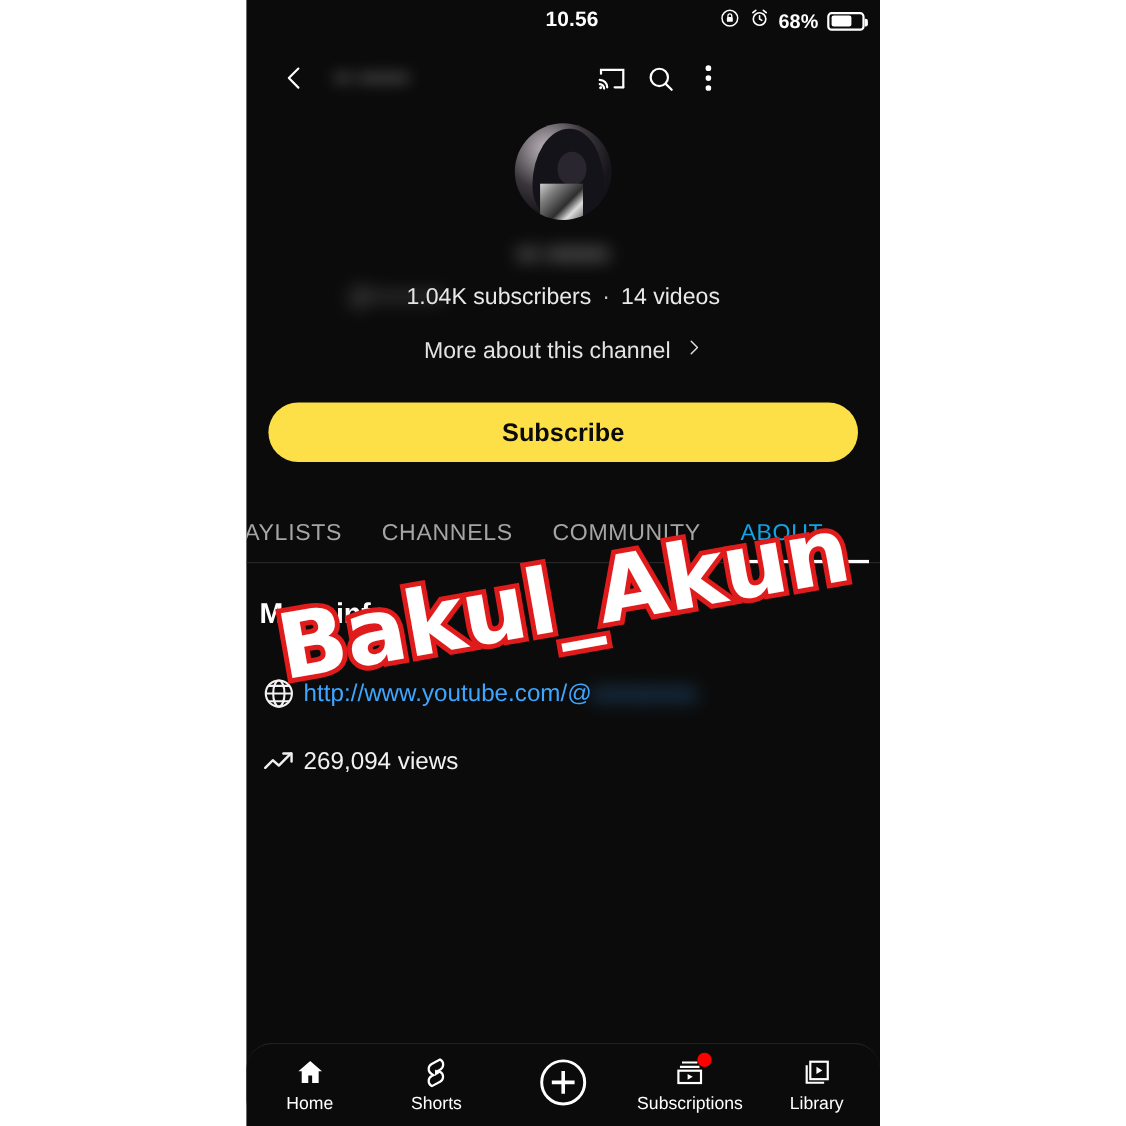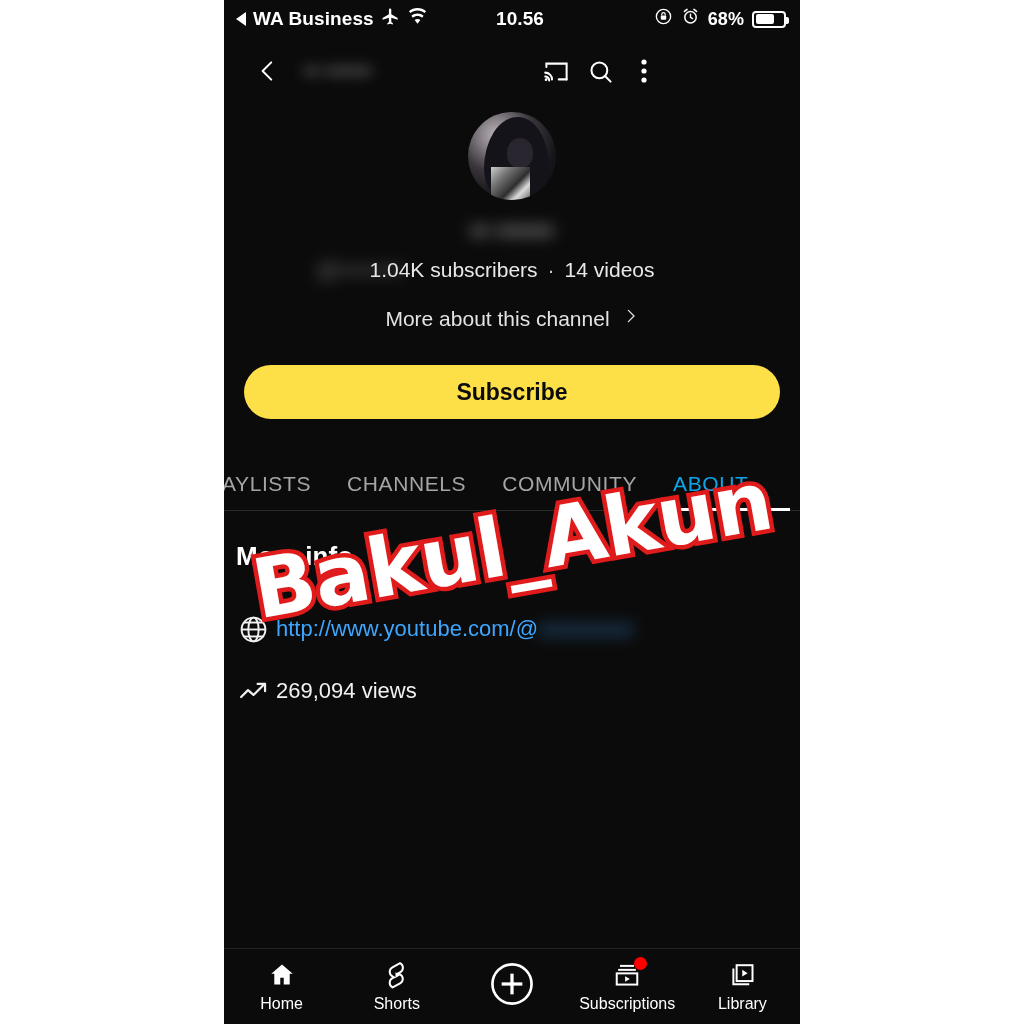--- a/index.html
+++ b/index.html
@@ -132,20 +132,6 @@
   <div id="phone">
 
     <div class="statusbar">
-      <div class="sb-left">
-        <span class="back-tri"></span>
-        <span class="carrier">WA Business</span>
-        <span>
-          <svg width="19" height="19" viewBox="0 0 24 24" fill="#fff">
-              <path d="M21 16v-2l-8-5V3.5A1.5 1.5 0 0 0 11.5 2 1.5 1.5 0 0 0 10 3.5V9l-8 5v2l8-2.5V19l-2 1.5V22l3.5-1 3.5 1v-1.5L13 19v-5.5z"></path>
-            </svg>
-        </span>
-        <span>
-          <svg width="21" height="19" viewBox="0 0 24 24" fill="#fff">
-              <path d="M12 21l3.6-4.5c-1-.8-2.2-1.3-3.6-1.3s-2.6.5-3.6 1.3L12 21zm0-9.5c2.2 0 4.2.8 5.8 2.1l1.9-2.4C17.6 9.3 14.9 8.2 12 8.2S6.4 9.3 4.3 11.2l1.9 2.4c1.6-1.3 3.6-2.1 5.8-2.1zM12 4.5c3.4 0 6.5 1.2 8.9 3.2l1.9-2.4C19.9 2.8 16.1 1.3 12 1.3S4.1 2.8 1.2 5.3l1.9 2.4C5.5 5.7 8.6 4.5 12 4.5z"></path>
-            </svg>
-        </span>
-      </div>
       <div class="sb-center">10.56</div>
       <div class="sb-right">
         <span>

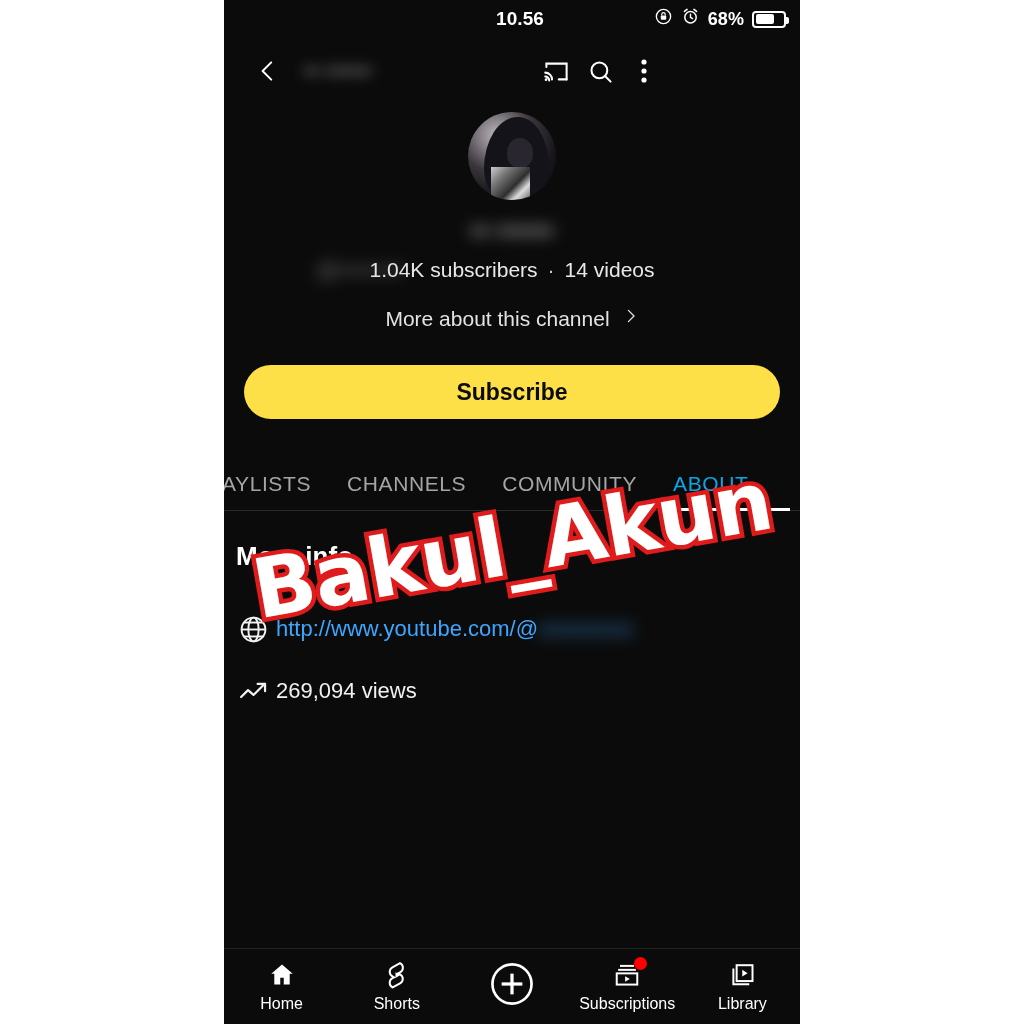--- a/index.html
+++ b/index.html
@@ -118,7 +118,7 @@
   
   .bottomnav{
     position:absolute;left:0;right:0;bottom:0;height:76px;background:#0b0b0b;
-    border-top:1px solid #222;display:flex;align-items:center;
+    border-top:1px solid #222;display:flex;align-items:center;border-radius:24px;
   }
   .navitem{ flex:1;display:flex;flex-direction:column;align-items:center;gap:5px;position:relative; }
   .navitem .lbl{ font-size:16px;color:#ffffff; }

